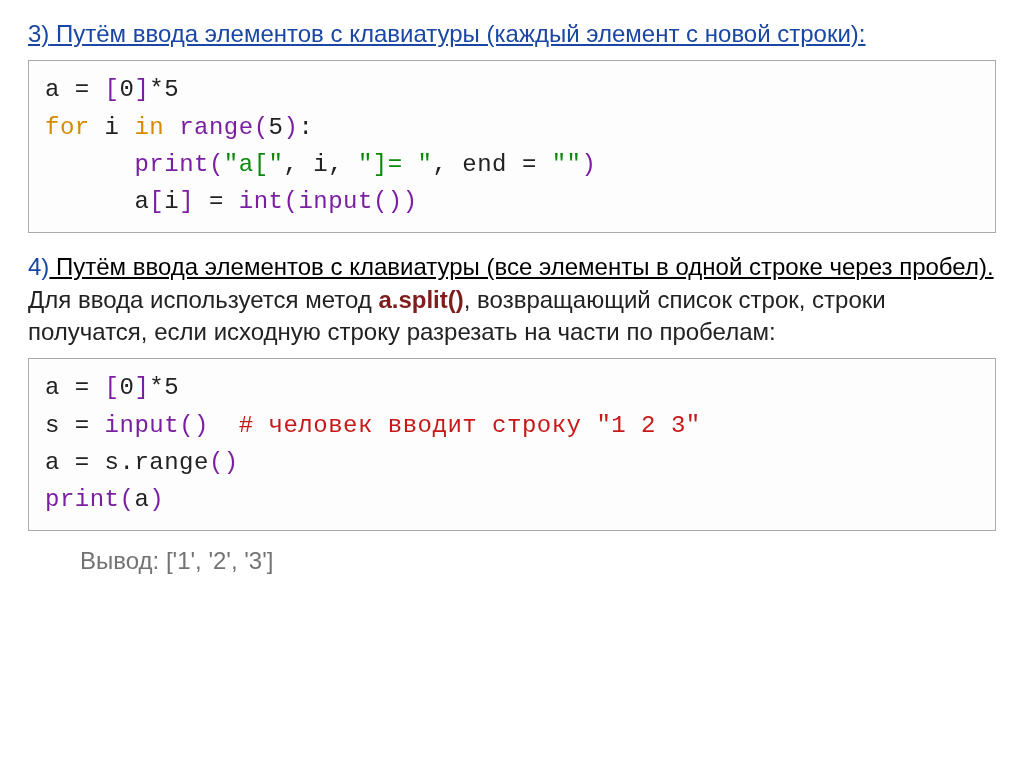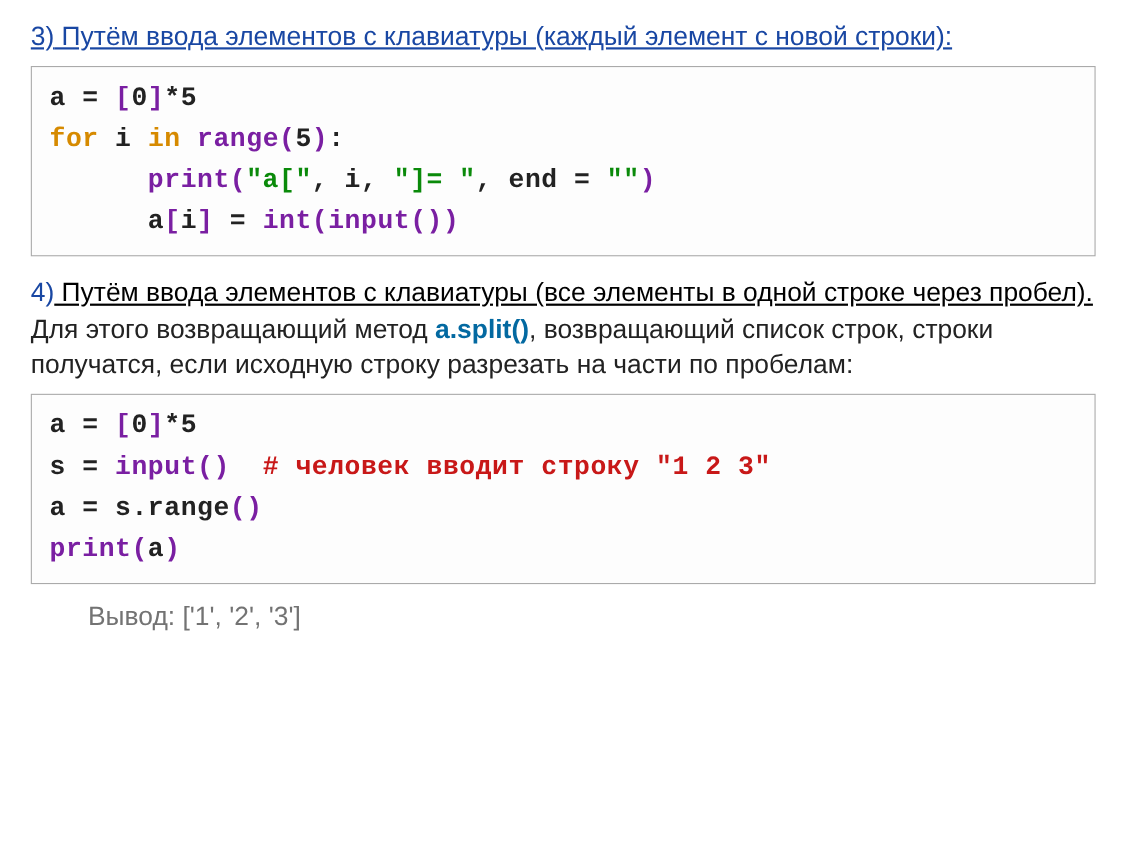--- a/index.html
+++ b/index.html
@@ -41,7 +41,6 @@
     margin-bottom: 8px;
     color: #222;
     letter-spacing: 0.5px;
-    font-weight: bold;
   }
   .c-kw { color: #d68a00; } 
   .c-fn { color: #7a1fa2; } 

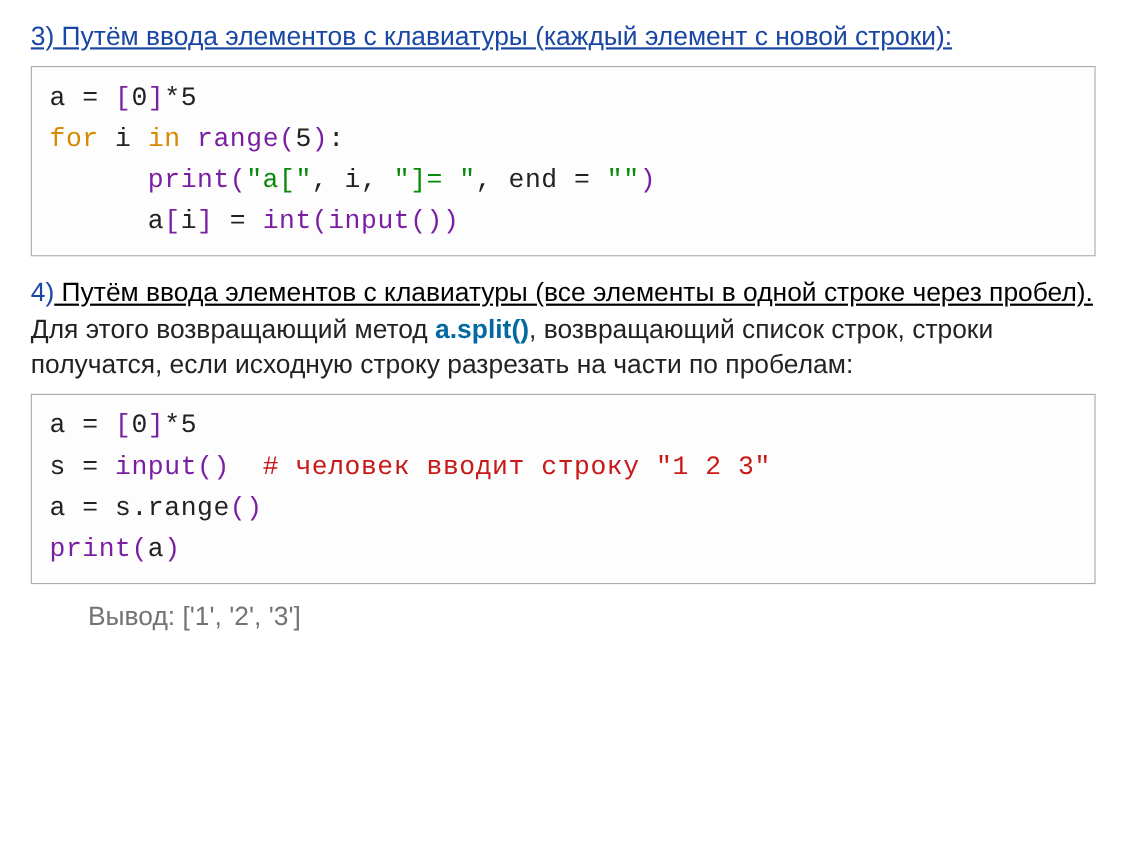--- a/index.html
+++ b/index.html
@@ -68,7 +68,7 @@
 <span class="c-tx">      </span><span class="c-tx">a</span><span class="c-br">[</span><span class="c-tx">i</span><span class="c-br">]</span><span class="c-tx"> = </span><span class="c-fn">int</span><span class="c-br">(</span><span class="c-fn">input</span><span class="c-br">(</span><span class="c-br">)</span><span class="c-br">)</span></div>
 
 <div class="para4">
-  <span class="num linkish" style="text-decoration:none">4)</span><span class="linkish"> Путём ввода элементов с клавиатуры (все элементы в одной строке через пробел).</span><span> Для этого возвращающий метод </span><span class="method">a.split()</span><span>, возвращающий список строк, строки получатся, если исходную строку разрезать на части по пробелам:</span>
+  <span class="num linkish" style="text-decoration:none">4)</span><span class="linkish"> Путём ввода элементов с клавиатуры (все элементы в одной строке через пробел).</span><span> Для ввода используется метод </span><span class="method">a.split()</span><span>, возвращающий список строк, строки получатся, если исходную строку разрезать на части по пробелам:</span>
 </div>
 
 <div class="codeblock"><span class="c-tx">a = </span><span class="c-br">[</span><span class="c-tx">0</span><span class="c-br">]</span><span class="c-tx">*5</span>

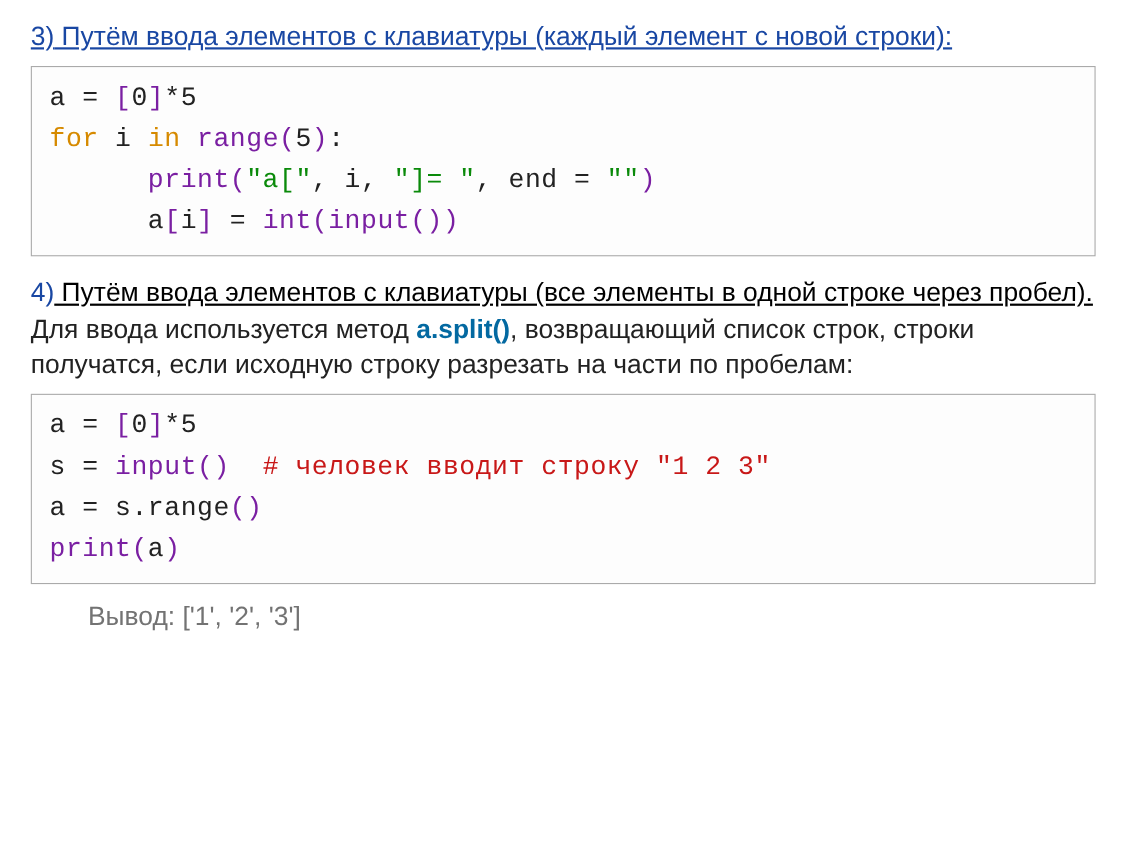--- a/index.html
+++ b/index.html
@@ -29,7 +29,7 @@
     text-decoration: underline;
   }
   .para4 .num { color: #1947a3; }
-  .para4 .method { font-weight: bold; color: #0369a1; }
+  .para4 .method { font-weight: bold; color: #7f1d1d; }
   .codeblock {
     border: 1px solid #aaa;
     background: #fdfdfd;

